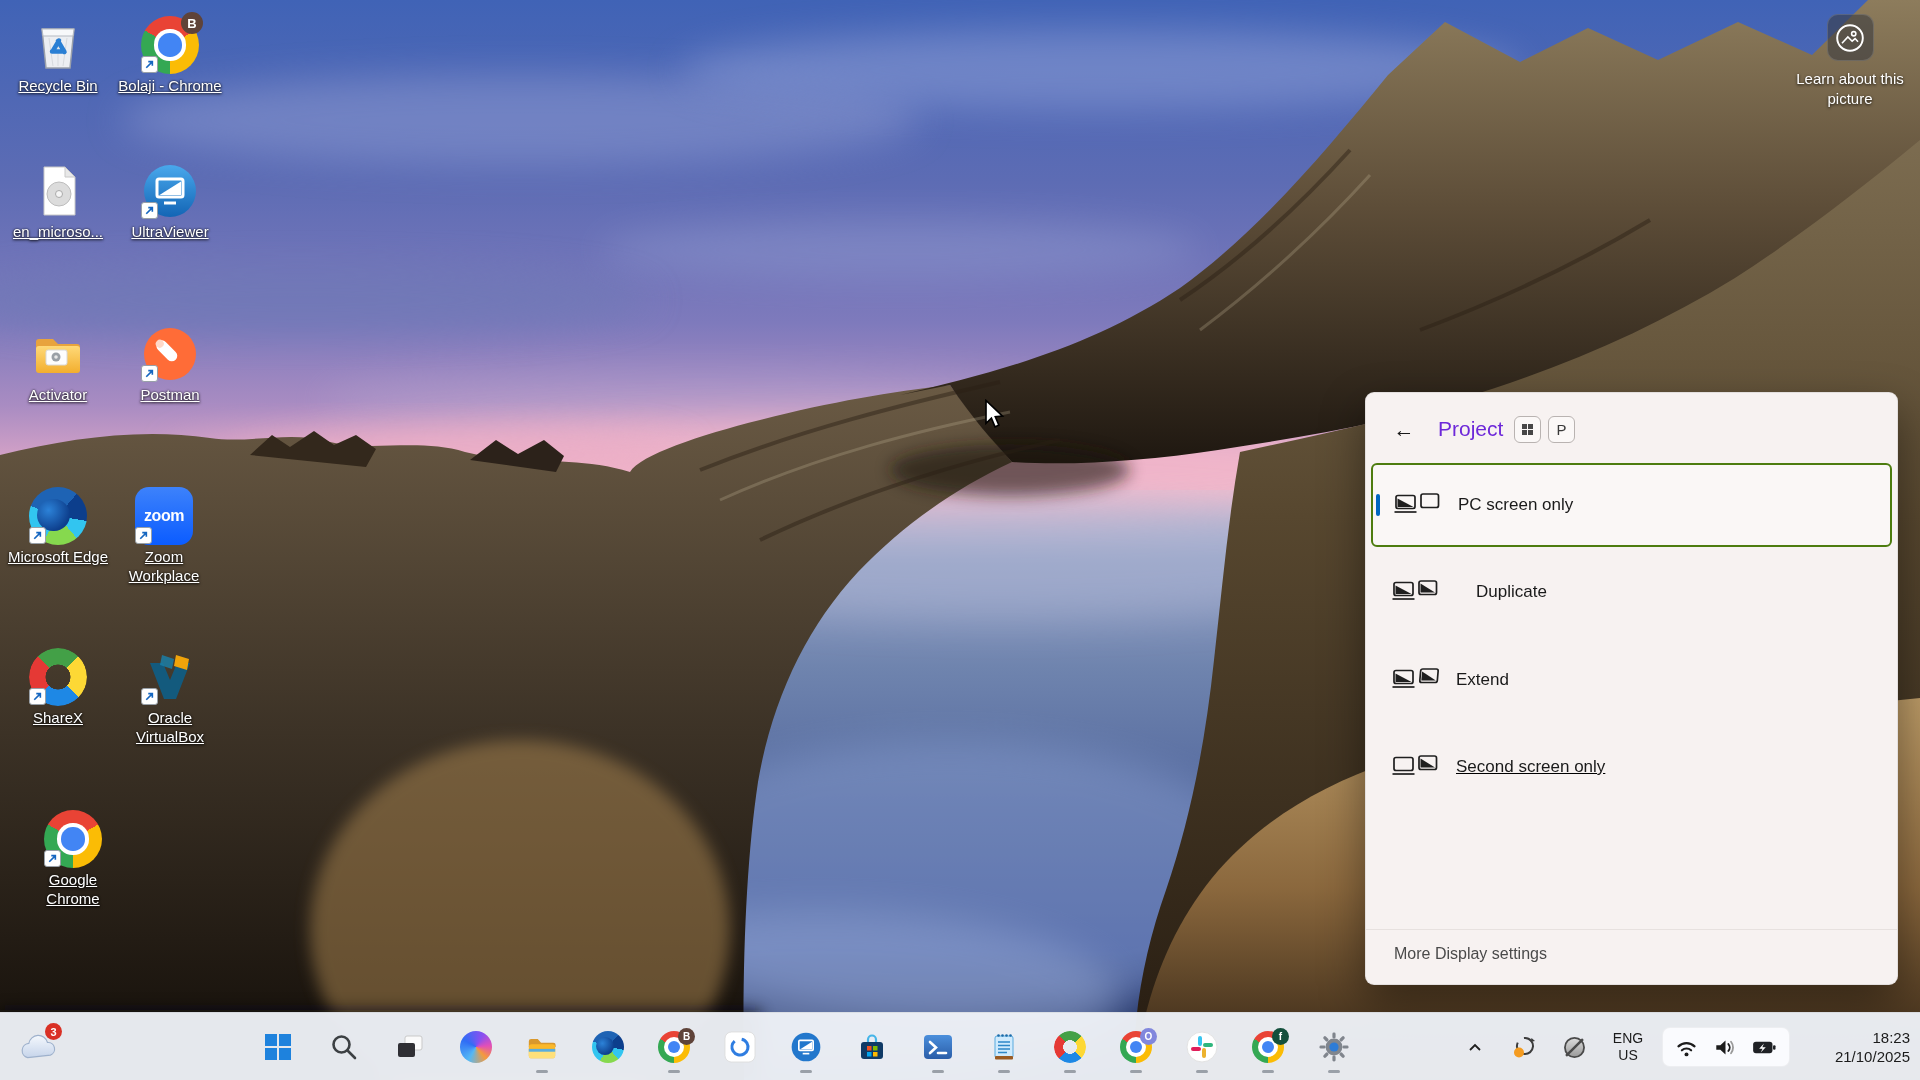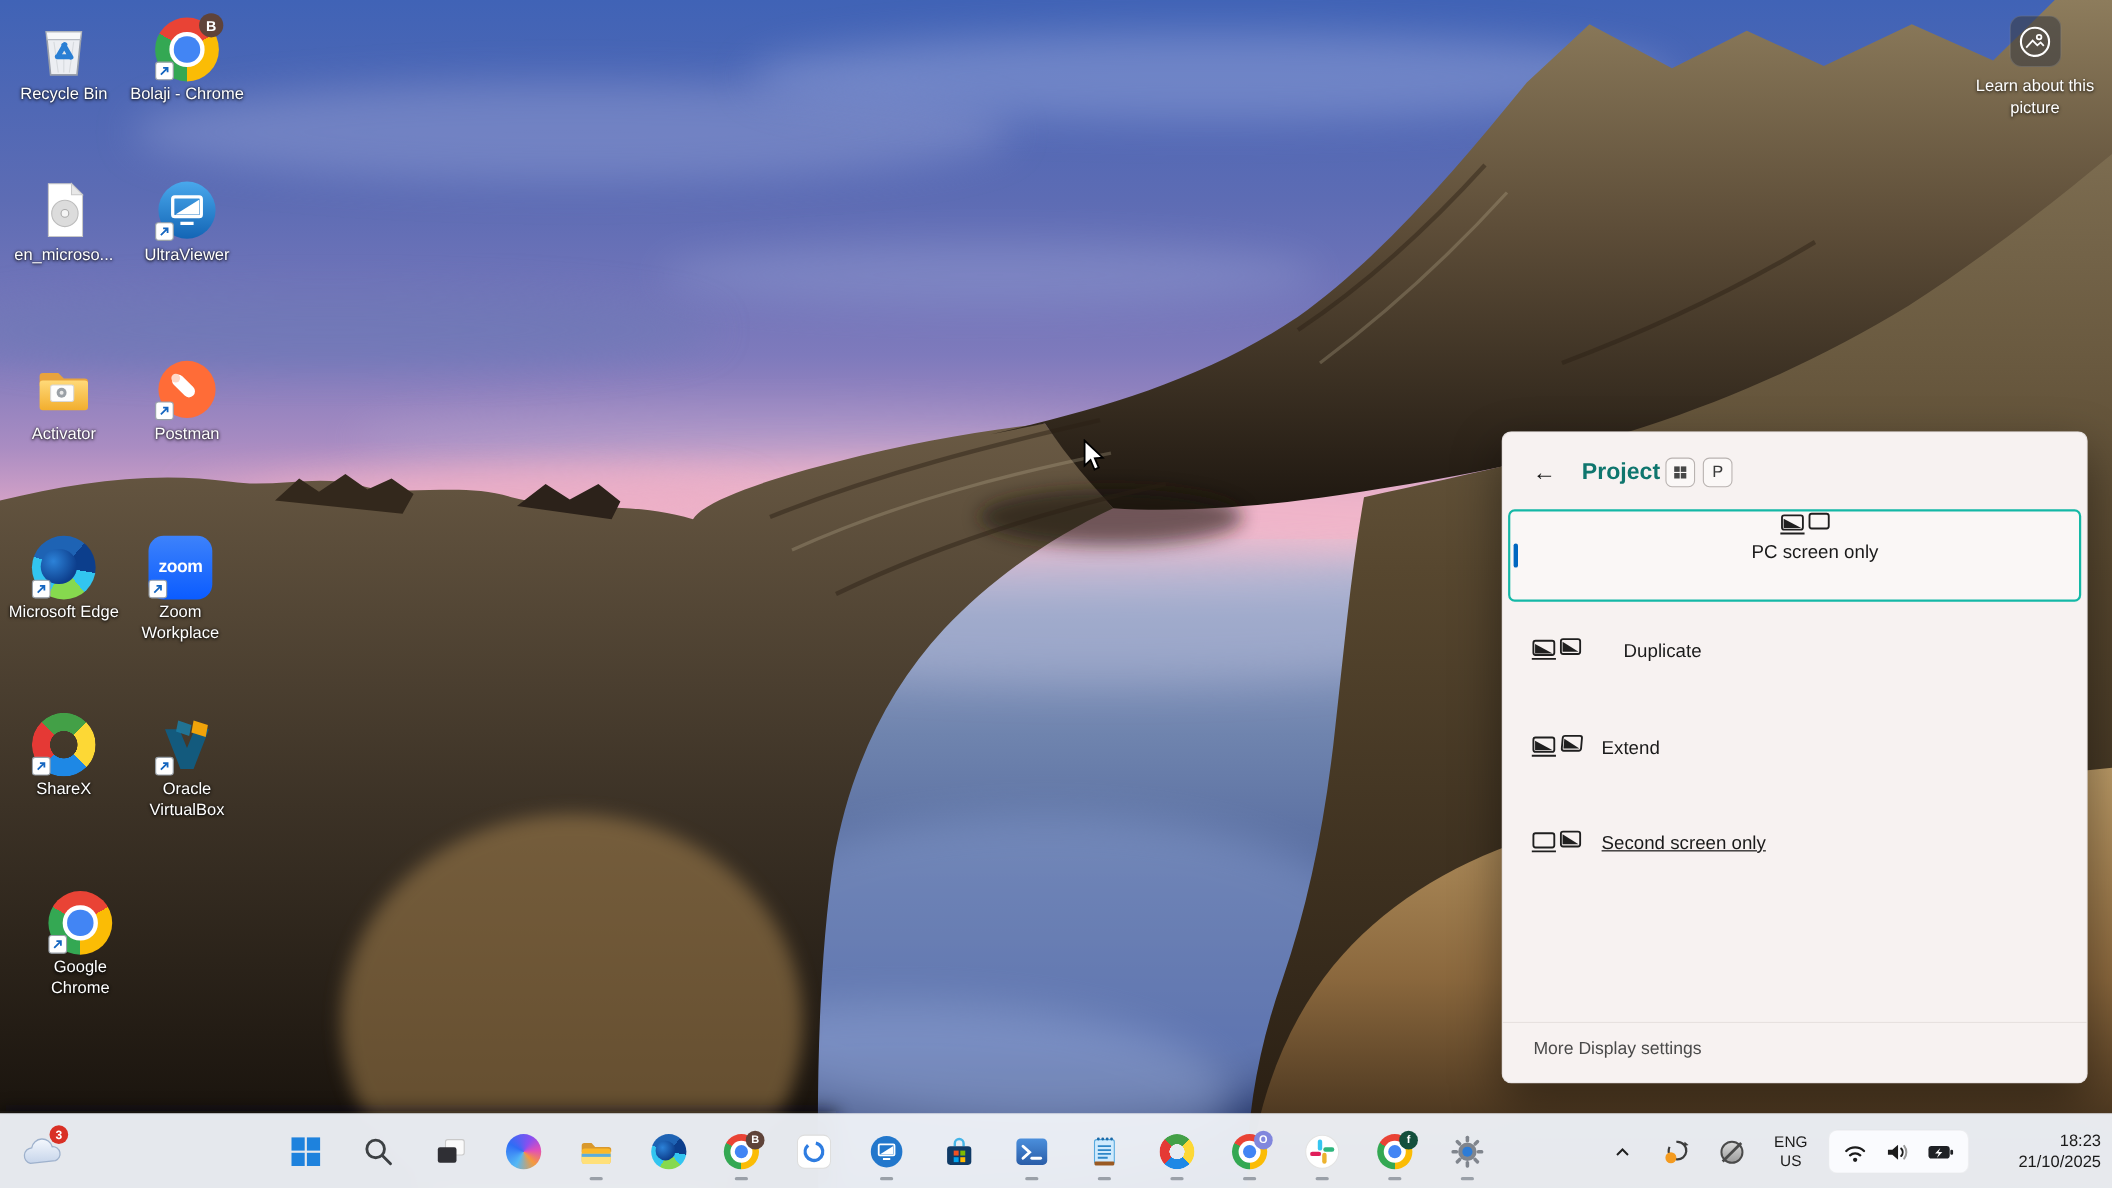--- a/index.html
+++ b/index.html
@@ -12,7 +12,7 @@
   .dicon{position:absolute;width:104px;text-align:center;cursor:default;}
   .dicon .art{width:58px;height:58px;margin:0 auto;position:relative;}
   .dicon .lbl{margin-top:3px;font-size:15px;line-height:1.25;color:#fff;
-    text-shadow:0 1px 3px rgba(0,0,0,.9),0 0 2px rgba(0,0,0,.7);}
+    text-shadow:0 1px 3px rgba(0,0,0,.9),0 0 2px rgba(0,0,0,.7);text-decoration:underline;}
   .sc{position:absolute;left:0;bottom:1px;width:17px;height:17px;background:#fff;
     border:1px solid #98a0a8;border-radius:3px;display:flex;align-items:center;justify-content:center;}
   .badge{position:absolute;top:-4px;right:-4px;width:22px;height:22px;border-radius:50%;

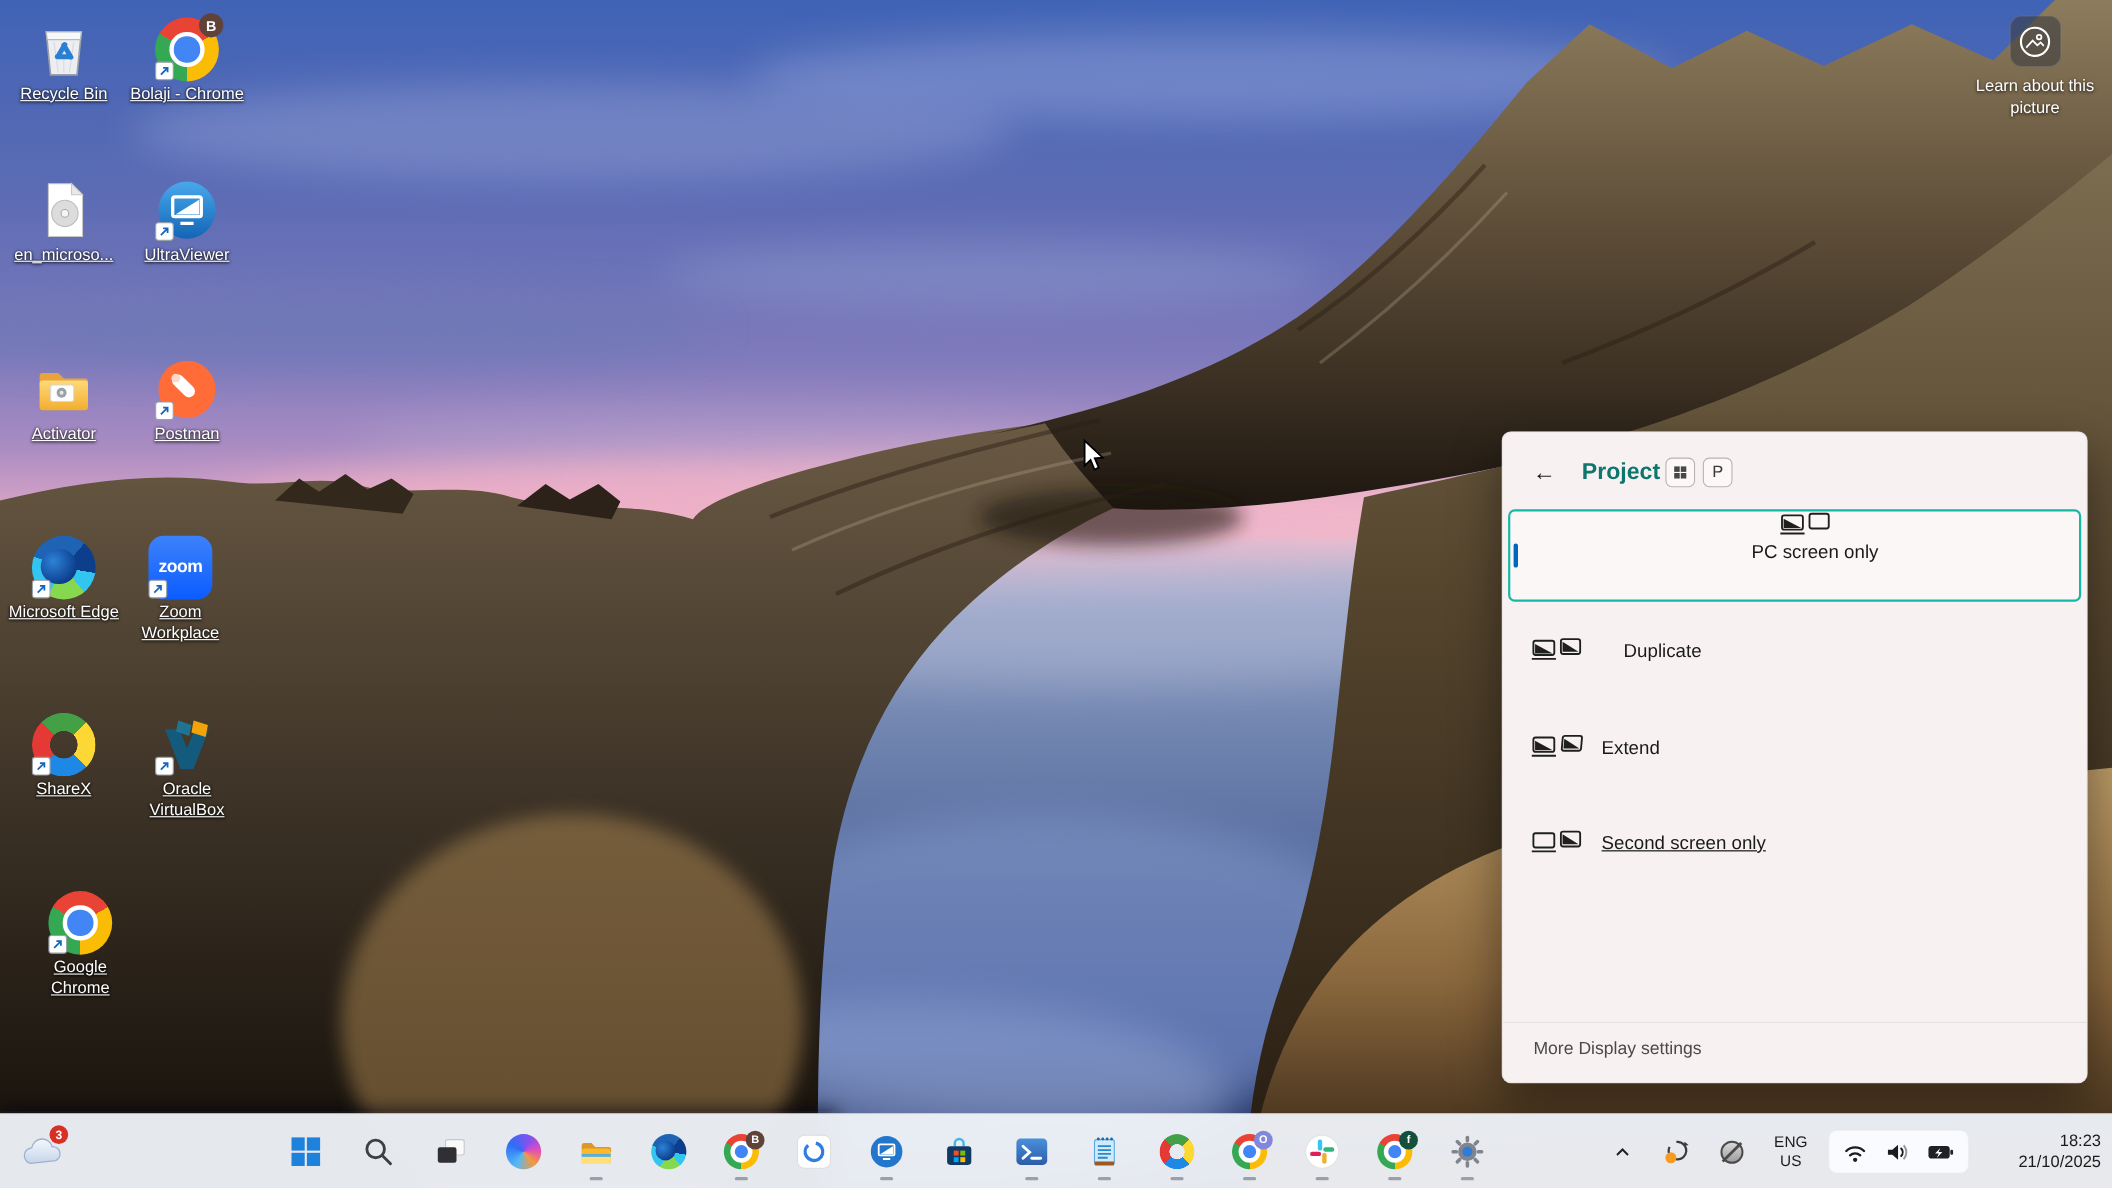--- a/index.html
+++ b/index.html
@@ -47,7 +47,7 @@
     box-shadow:0 18px 45px rgba(0,0,0,.42);}
   .panel .back{position:absolute;left:22px;top:22px;width:32px;height:30px;border-radius:5px;
     font-size:21px;color:#191919;display:flex;align-items:center;justify-content:center;}
-  .panel .title{position:absolute;left:72px;top:24px;font-size:21px;color:#0f766e;font-weight:bold;}
+  .panel .title{position:absolute;left:72px;top:24px;font-size:21px;color:#6d28d9;}
   .key{position:absolute;top:23px;width:27px;height:27px;border:1.5px solid #b9b3b1;border-radius:6px;
     background:#fbf8f7;display:flex;align-items:center;justify-content:center;}
   .key.win{left:148px;} .key.p{left:182px;font-size:15px;color:#3a3a3a;}

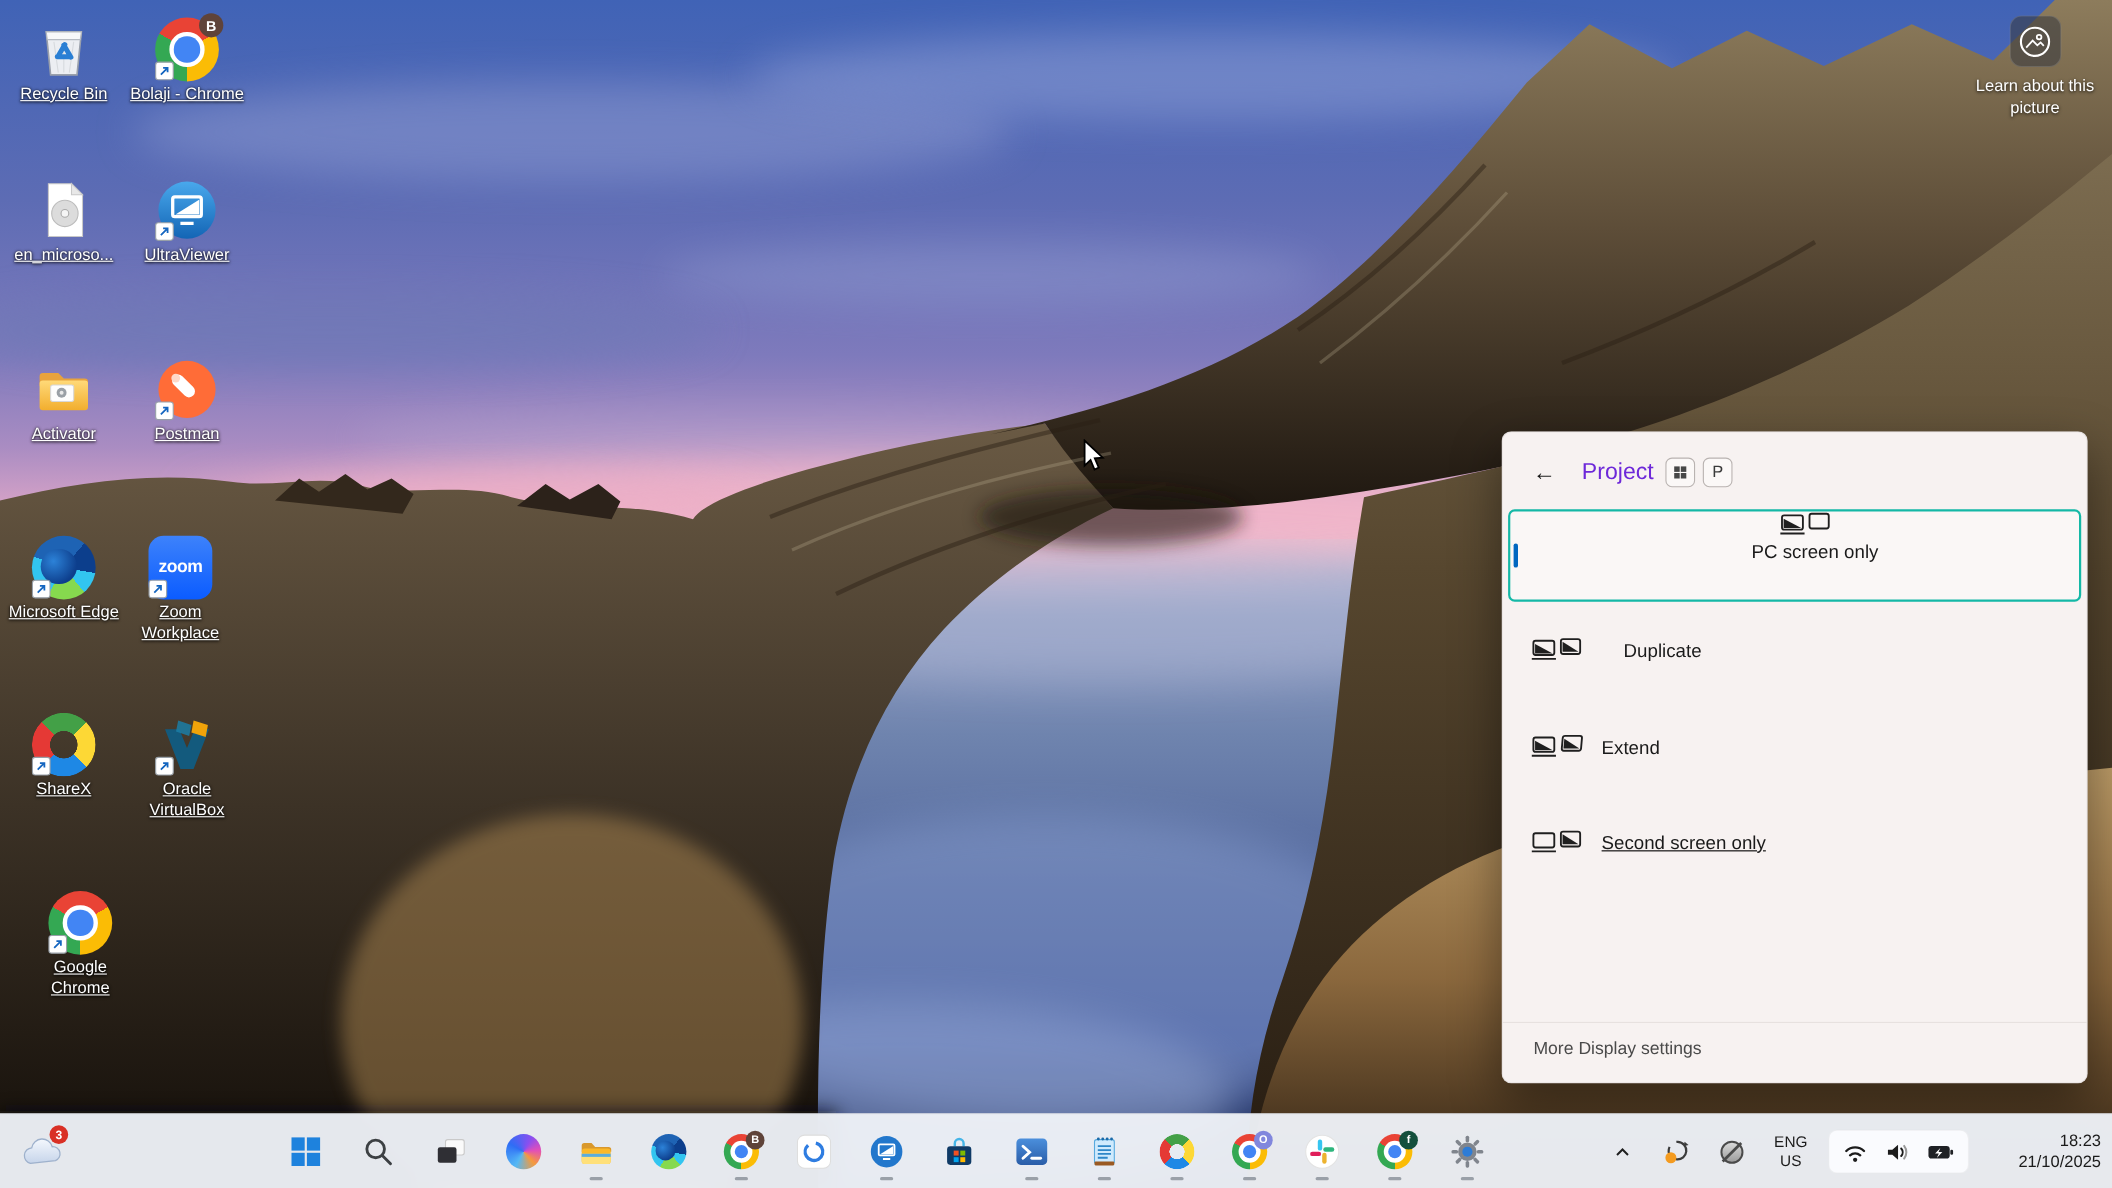--- a/index.html
+++ b/index.html
@@ -56,7 +56,7 @@
   .opt{position:absolute;left:5px;right:5px;height:84px;display:flex;align-items:center;
     padding-left:21px;border-radius:6px;}
   .opt .lbl{margin-left:16px;font-size:17px;color:#1a1a1a;}
-  .opt.focused{border:2px solid #14b8a6;background:rgba(255,255,255,.4);flex-direction:column;}
+  .opt.focused{border:2px solid #4d7c0f;background:rgba(255,255,255,.4);}
   .opt .accent{display:none;}
   .opt.focused .accent{display:block;position:absolute;left:3px;top:calc(50% - 11px);
     width:3.5px;height:22px;border-radius:2px;}

